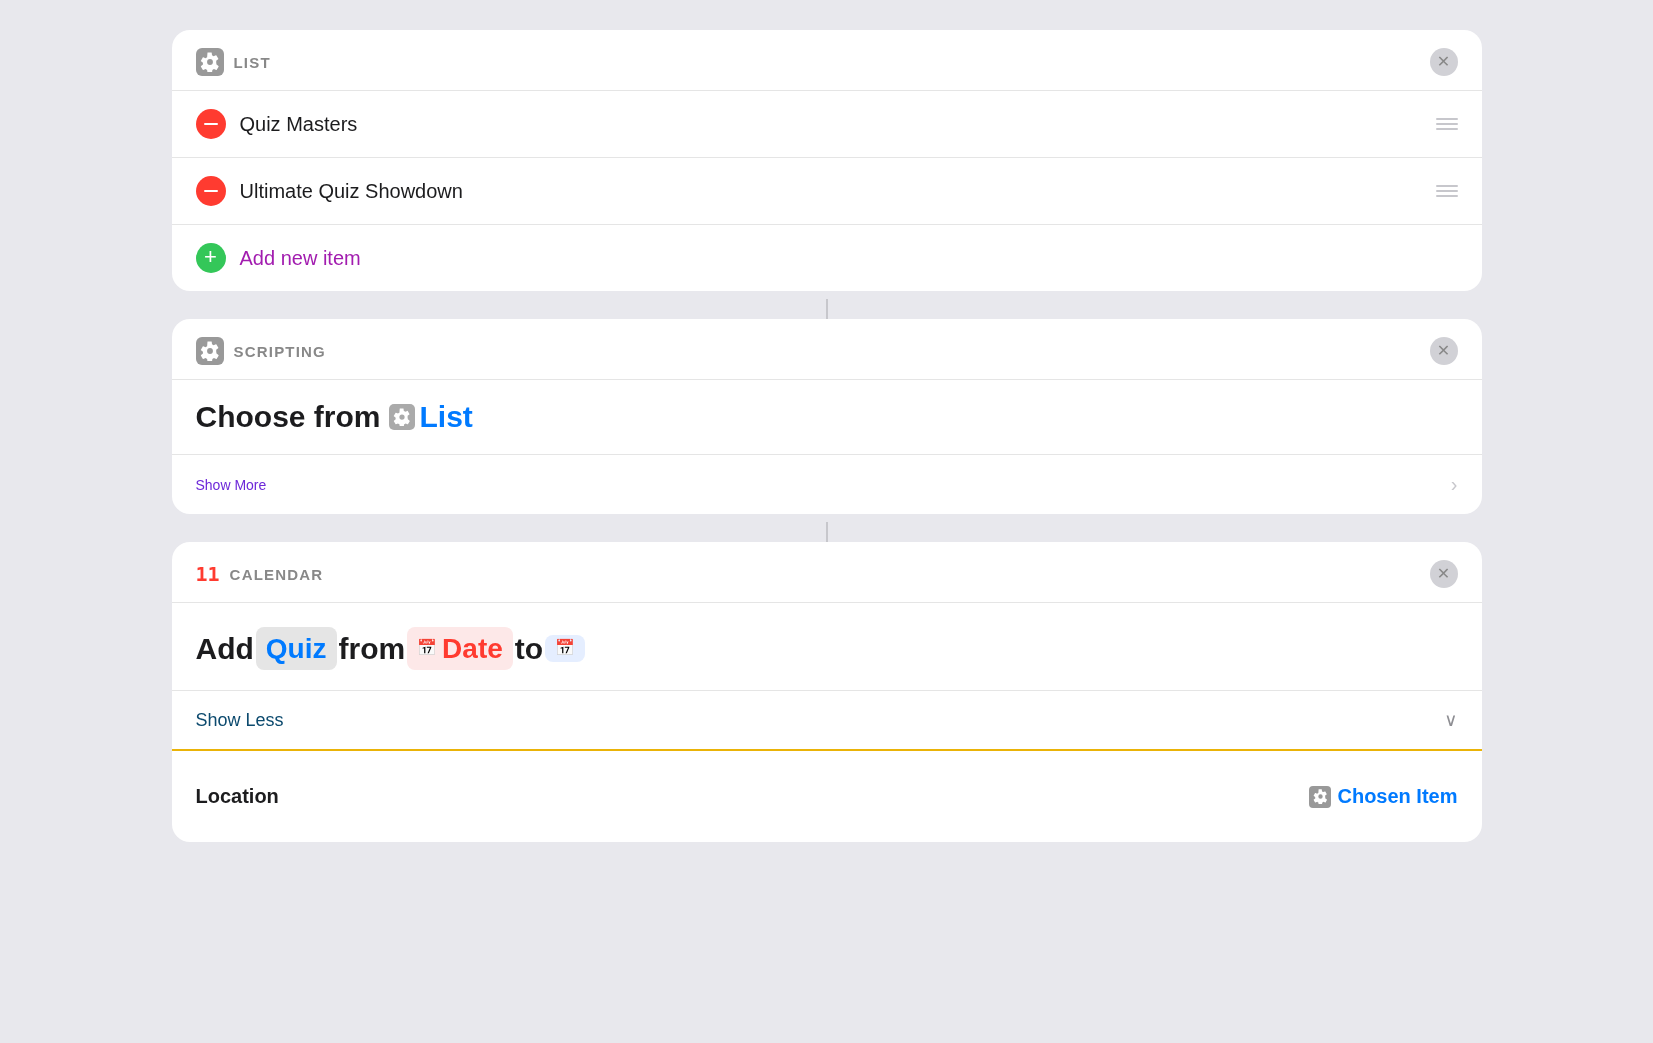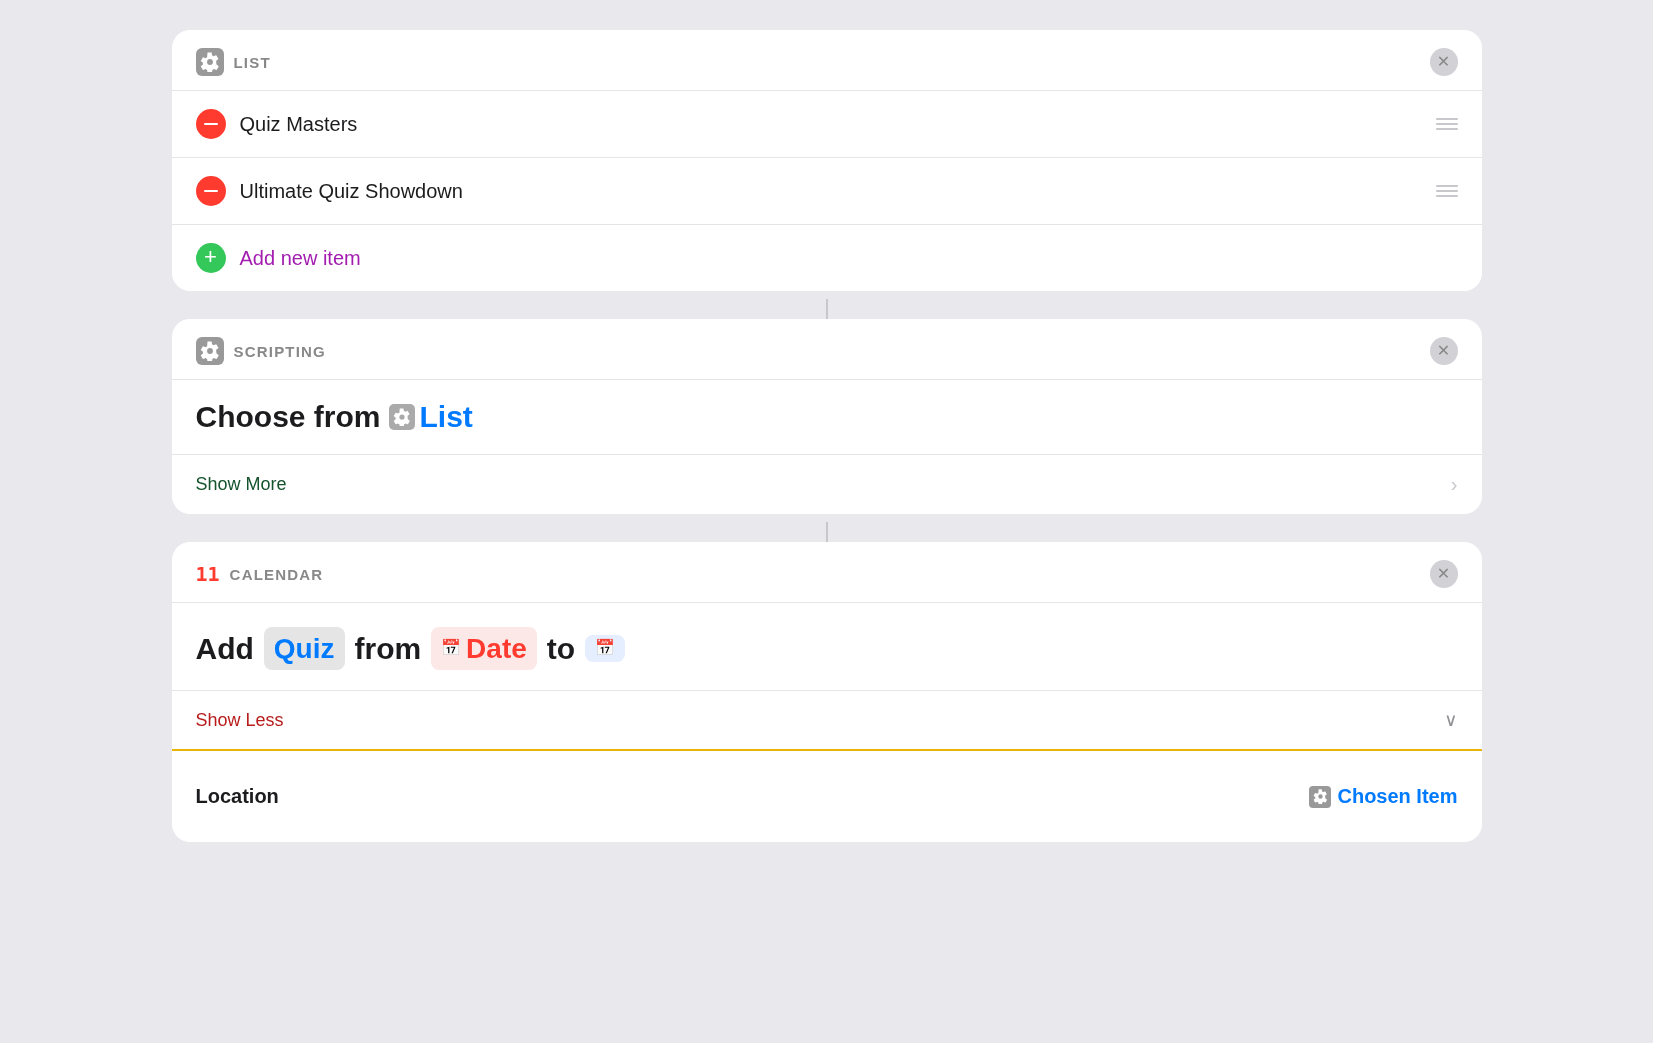--- a/index.html
+++ b/index.html
@@ -225,8 +225,8 @@
     }
 
     .show-more-text {
-      font-size: 18px;
-      color: #14532d;
+      font-size: 14px;
+      color: #6d28d9;
     }
 
     .chevron-right {

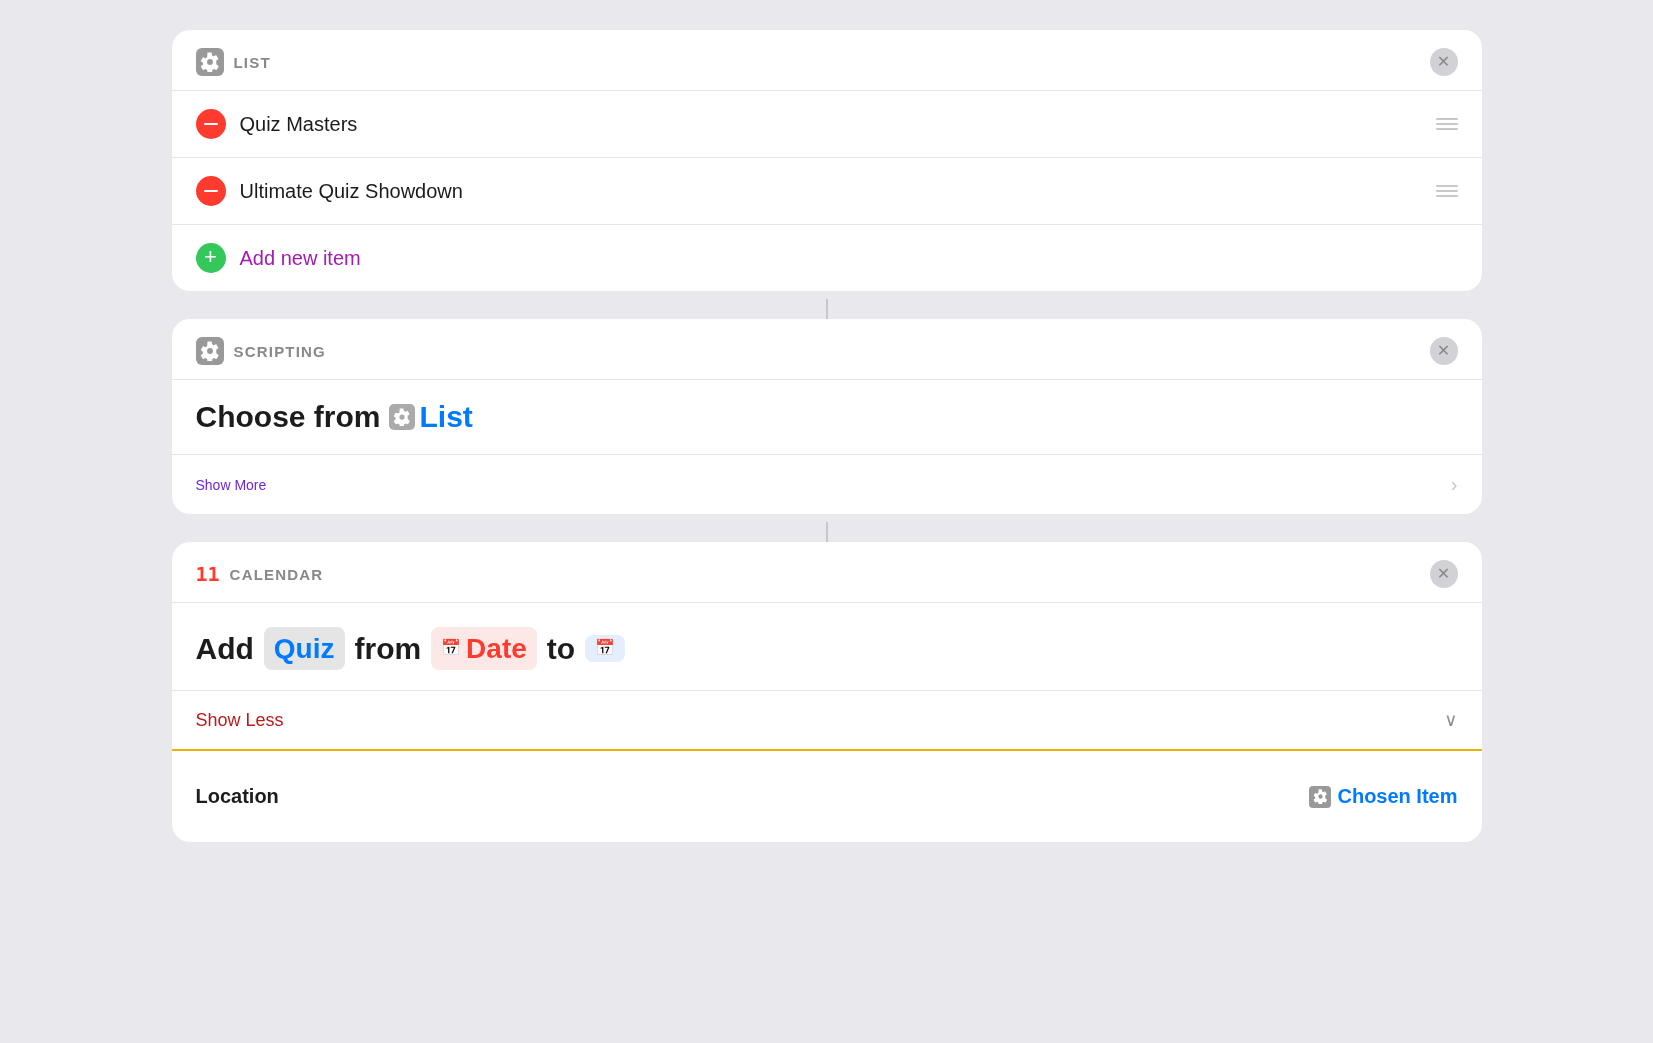--- a/index.html
+++ b/index.html
@@ -250,7 +250,7 @@
       color: #1c1c1e;
       display: flex;
       align-items: center;
-      gap: 10px;
+      gap: 2px;
       flex-wrap: wrap;
       line-height: 1.4;
     }

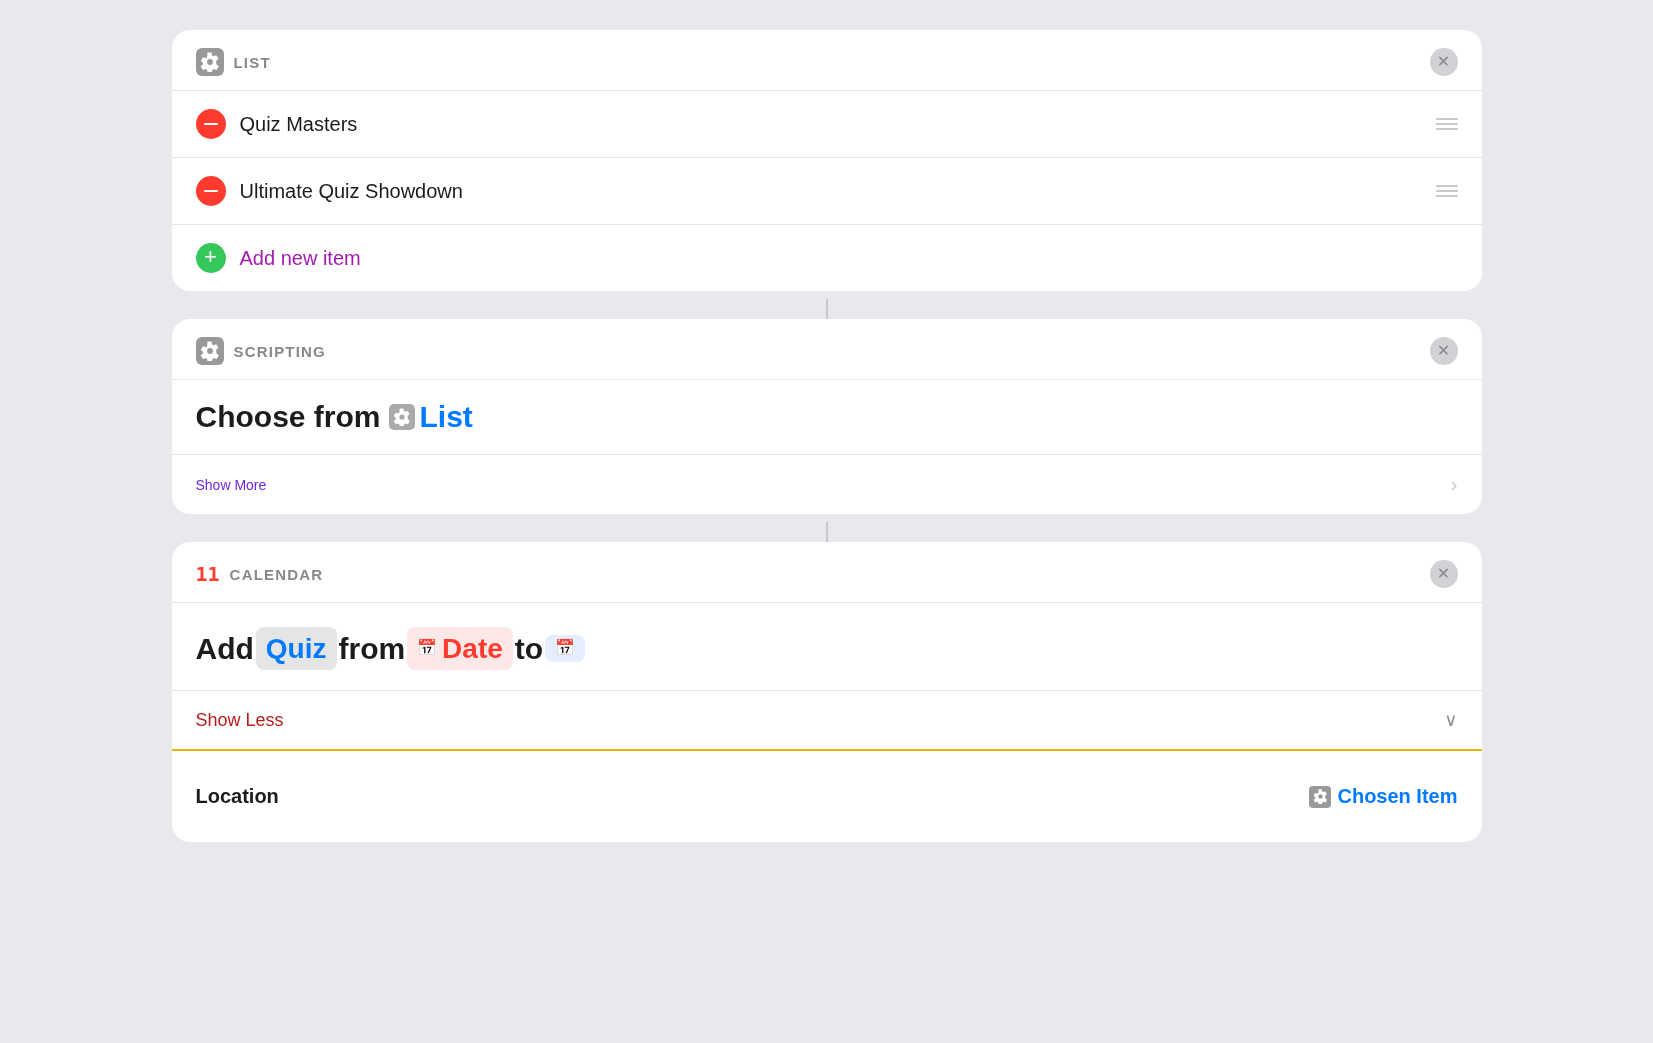--- a/index.html
+++ b/index.html
@@ -300,7 +300,7 @@
 
     .show-less-text {
       font-size: 18px;
-      color: #b91c1c;
+      color: #0c4a6e;
     }
 
     .chevron-down {

